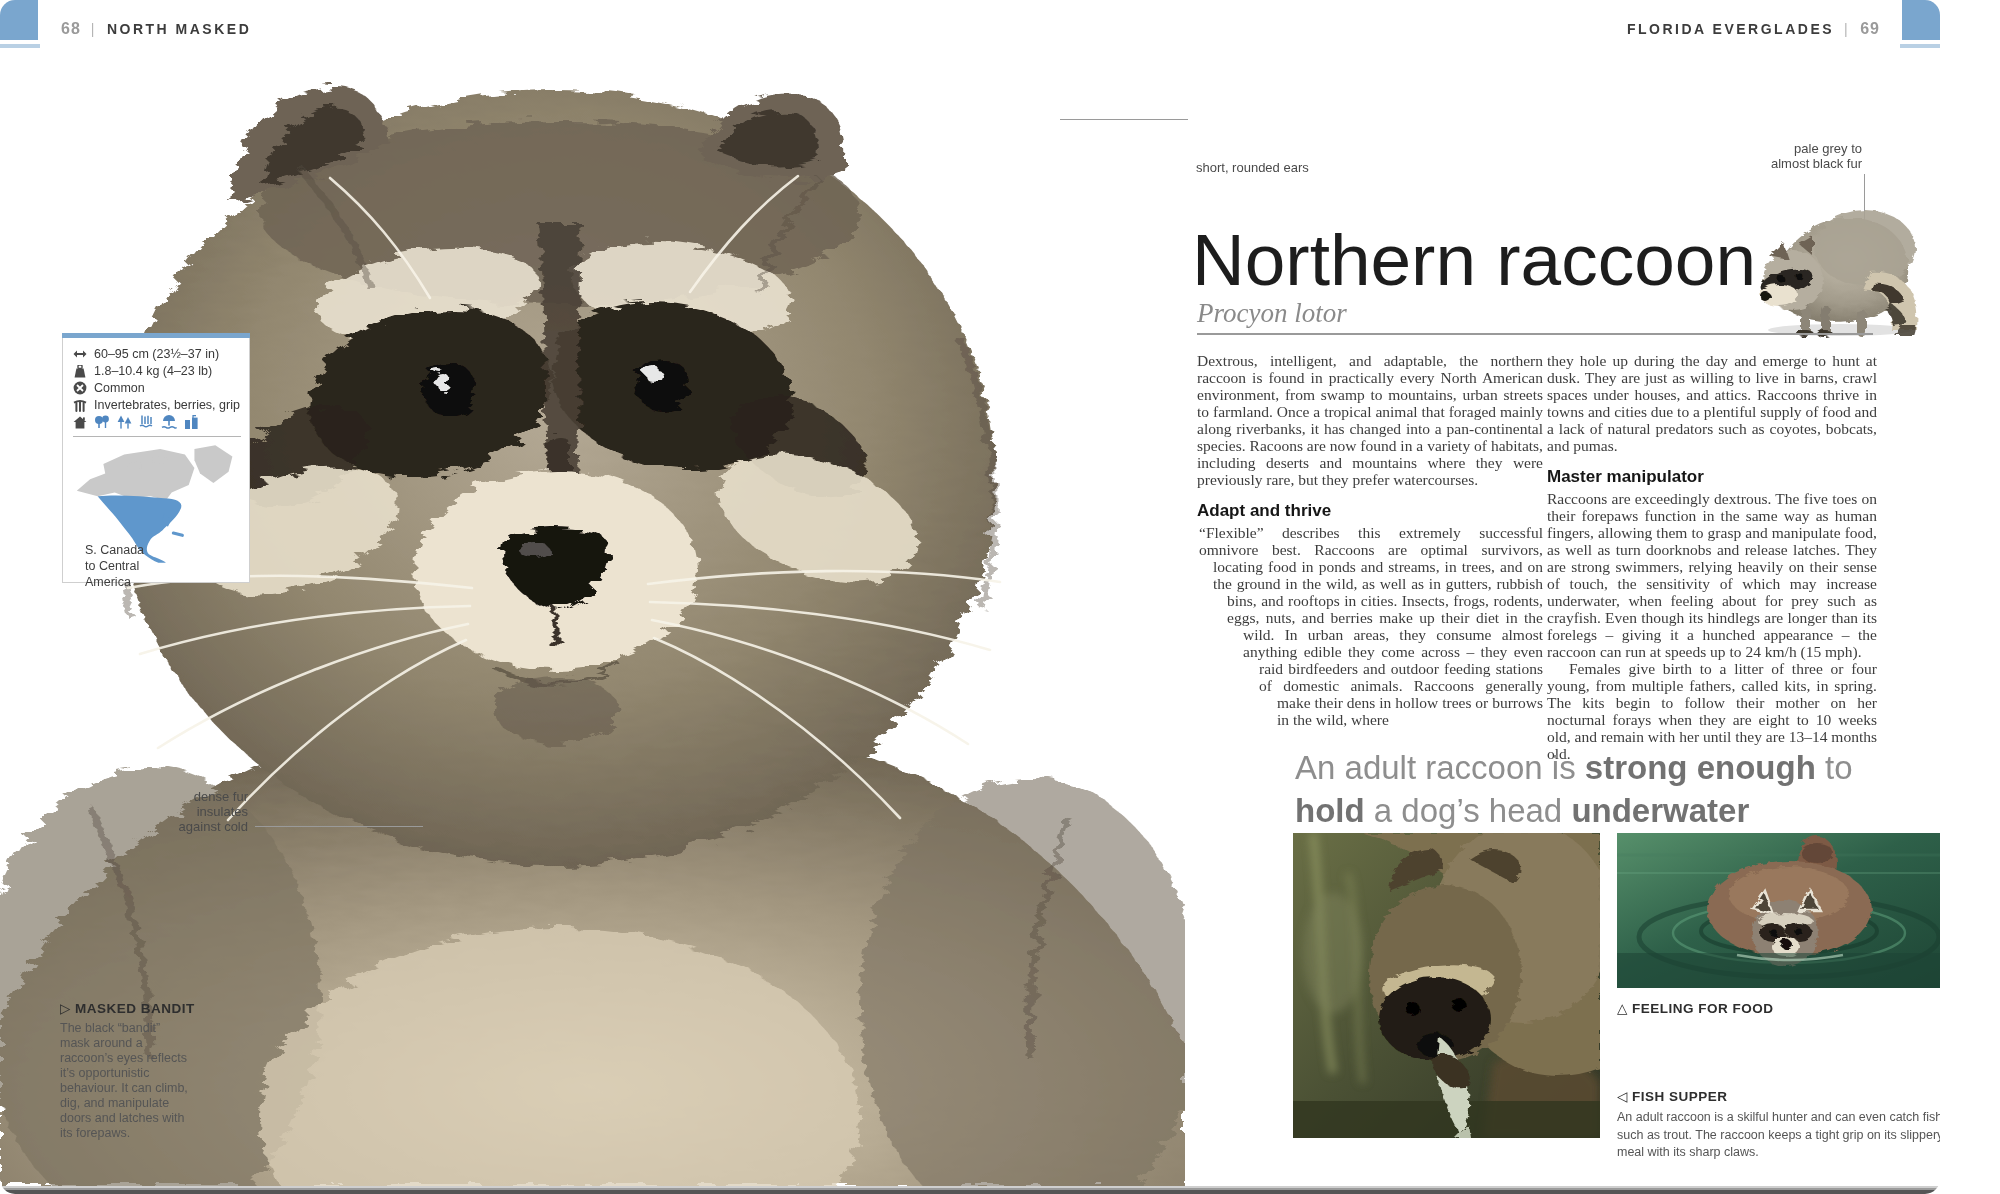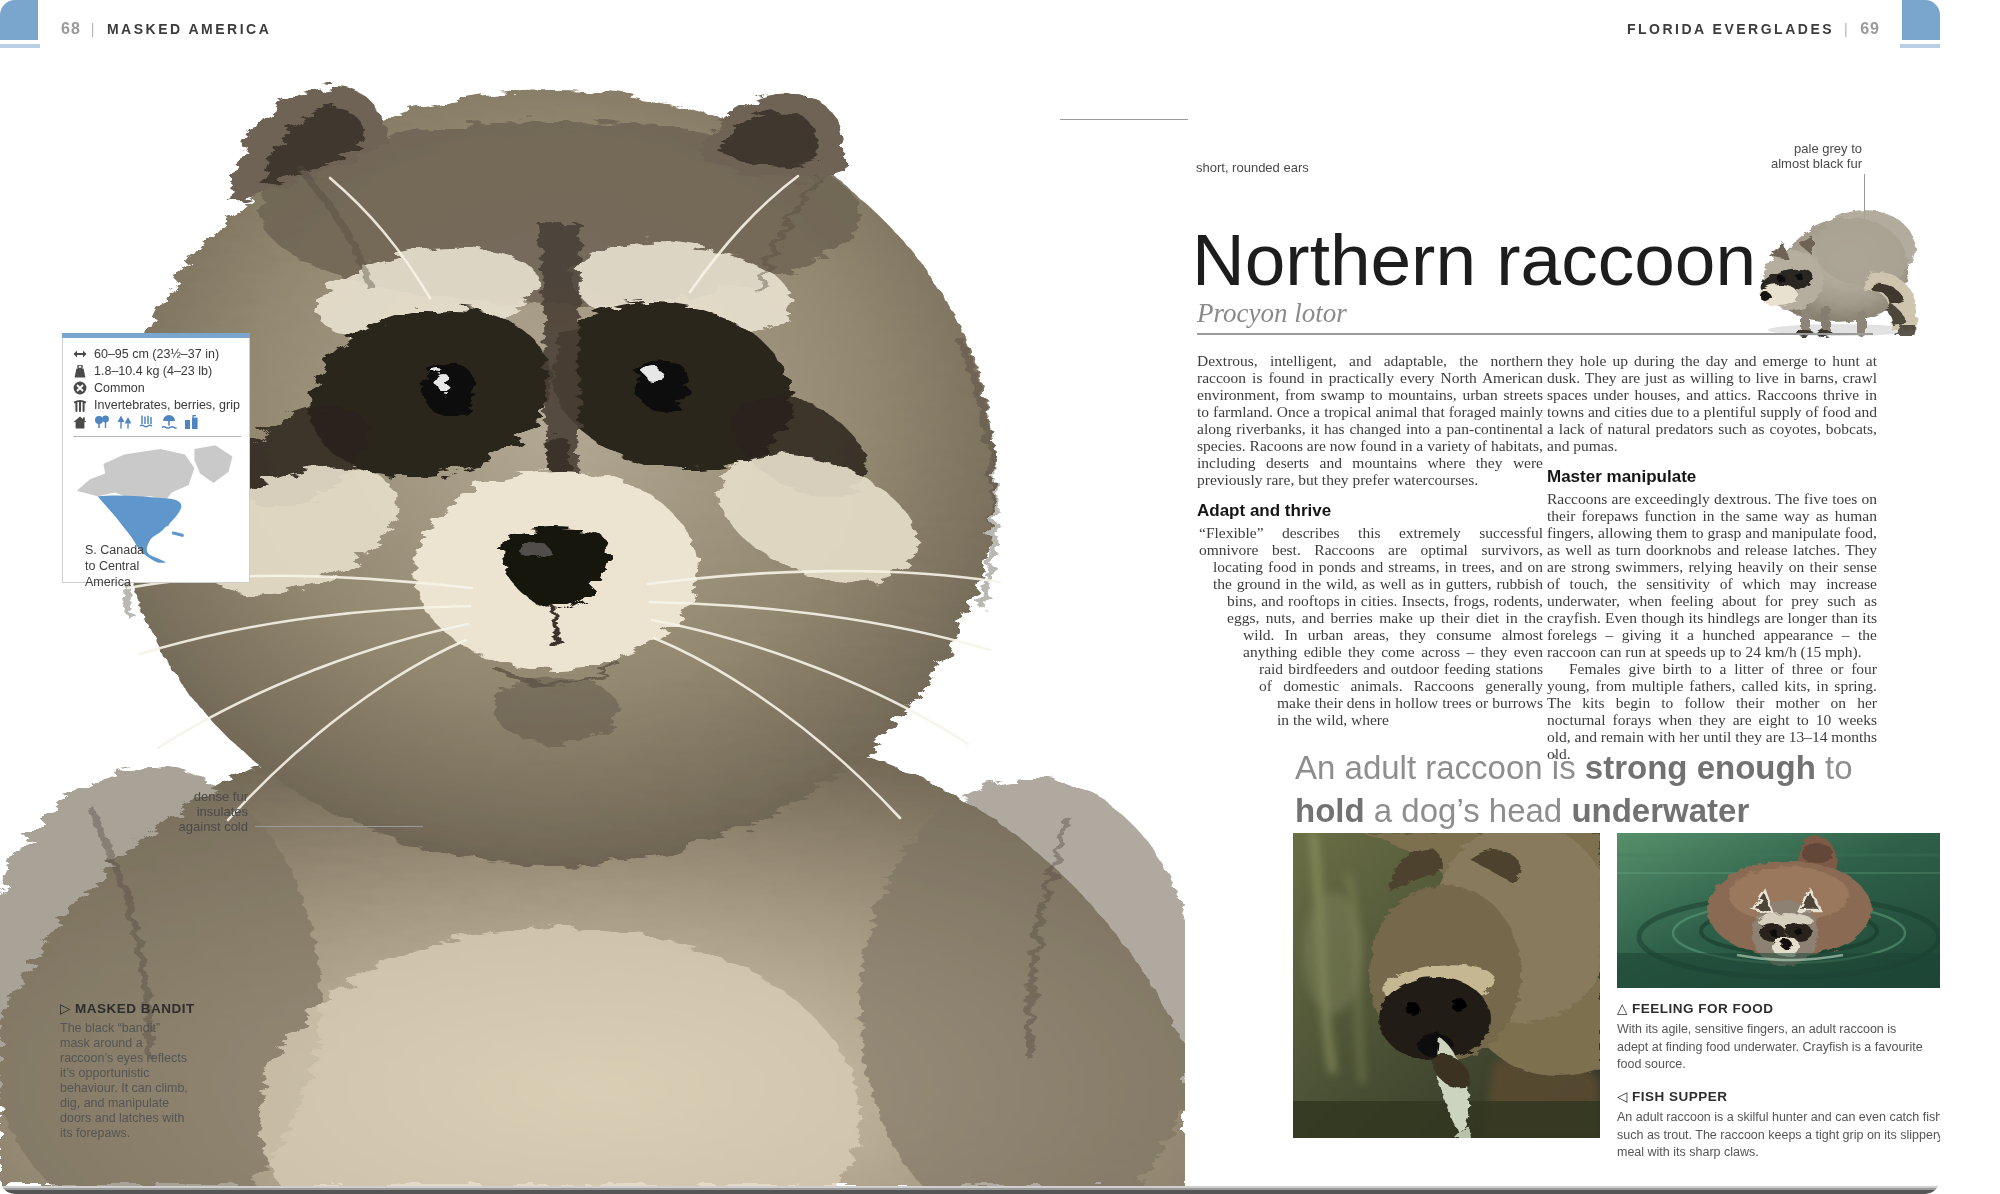--- a/index.html
+++ b/index.html
@@ -70,7 +70,7 @@
   <div class="abs runhead" style="left:61px;">
     <span class="pgnum">68</span>
     <span class="div">|</span>
-    <span>MASKED AMERICA</span>
+    <span>NORTH MASKED</span>
   </div>
   <div class="abs runhead" style="right:60px;">
     <span>FLORIDA EVERGLADES</span>

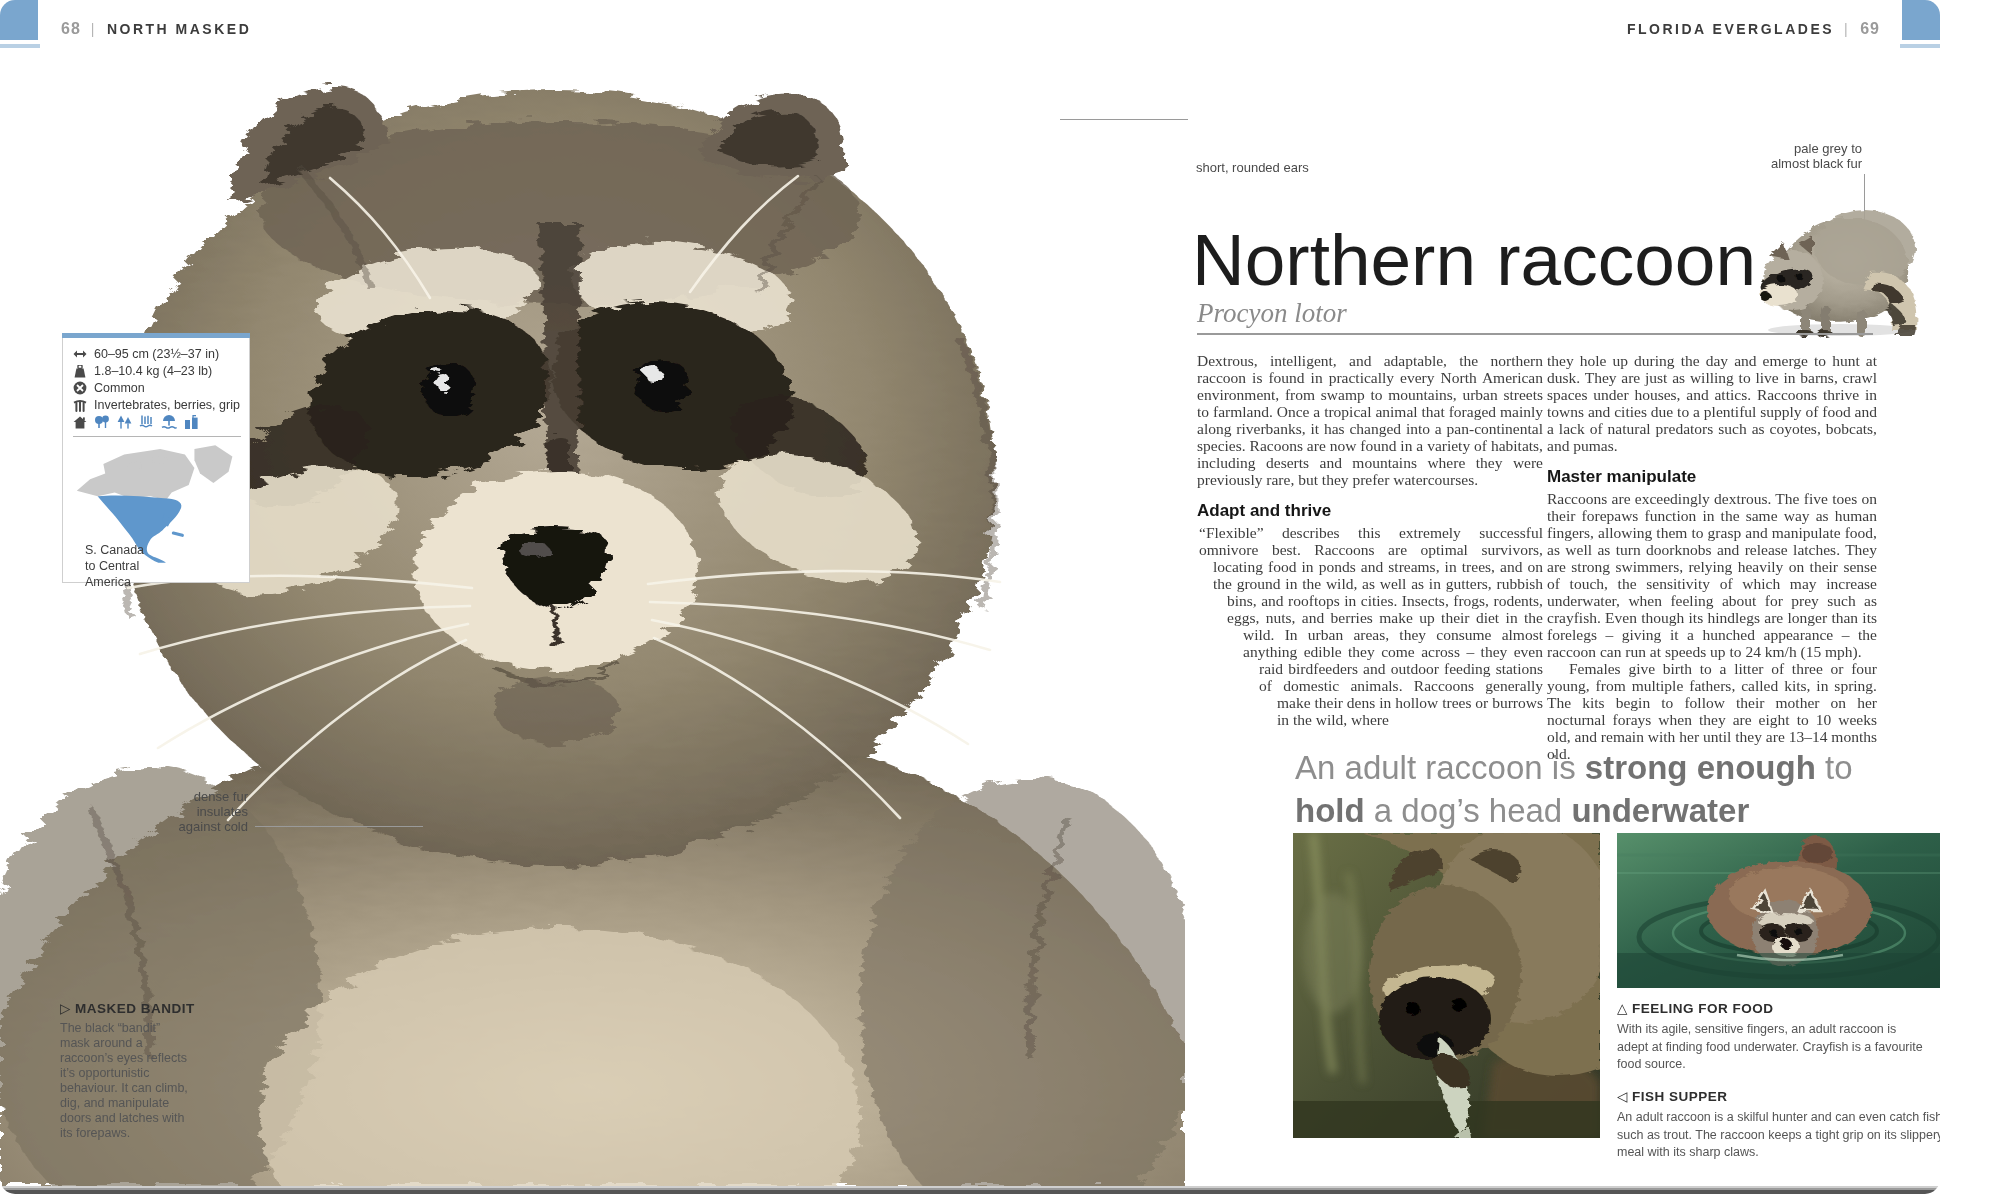--- a/index.html
+++ b/index.html
@@ -312,7 +312,7 @@
 
   <div class="abs col" style="left:1547px;top:352px;width:330px;">
     <p>they hole up during the day and emerge to hunt at dusk. They are just as willing to live in barns, crawl spaces under houses, and attics. Raccoons thrive in towns and cities due to a plentiful supply of food and a lack of natural predators such as coyotes, bobcats, and pumas.</p>
-    <h3>Master manipulate</h3>
+    <h3>Master manipulator</h3>
     <p>Raccoons are exceedingly dextrous. The five toes on their forepaws function in the same way as human fingers, allowing them to grasp and manipulate food, as well as turn doorknobs and release latches. They are strong swimmers, relying heavily on their sense of touch, the sensitivity of which may increase underwater, when feeling about for prey such as crayfish. Even though its hindlegs are longer than its forelegs – giving it a hunched appearance – the raccoon can run at speeds up to 24 km/h (15 mph).</p>
     <p style="text-indent:22px;">Females give birth to a litter of three or four young, from multiple fathers, called kits, in spring. The kits begin to follow their mother on her nocturnal forays when they are eight to 10 weeks old, and remain with her until they are 13–14 months old.</p>
   </div>

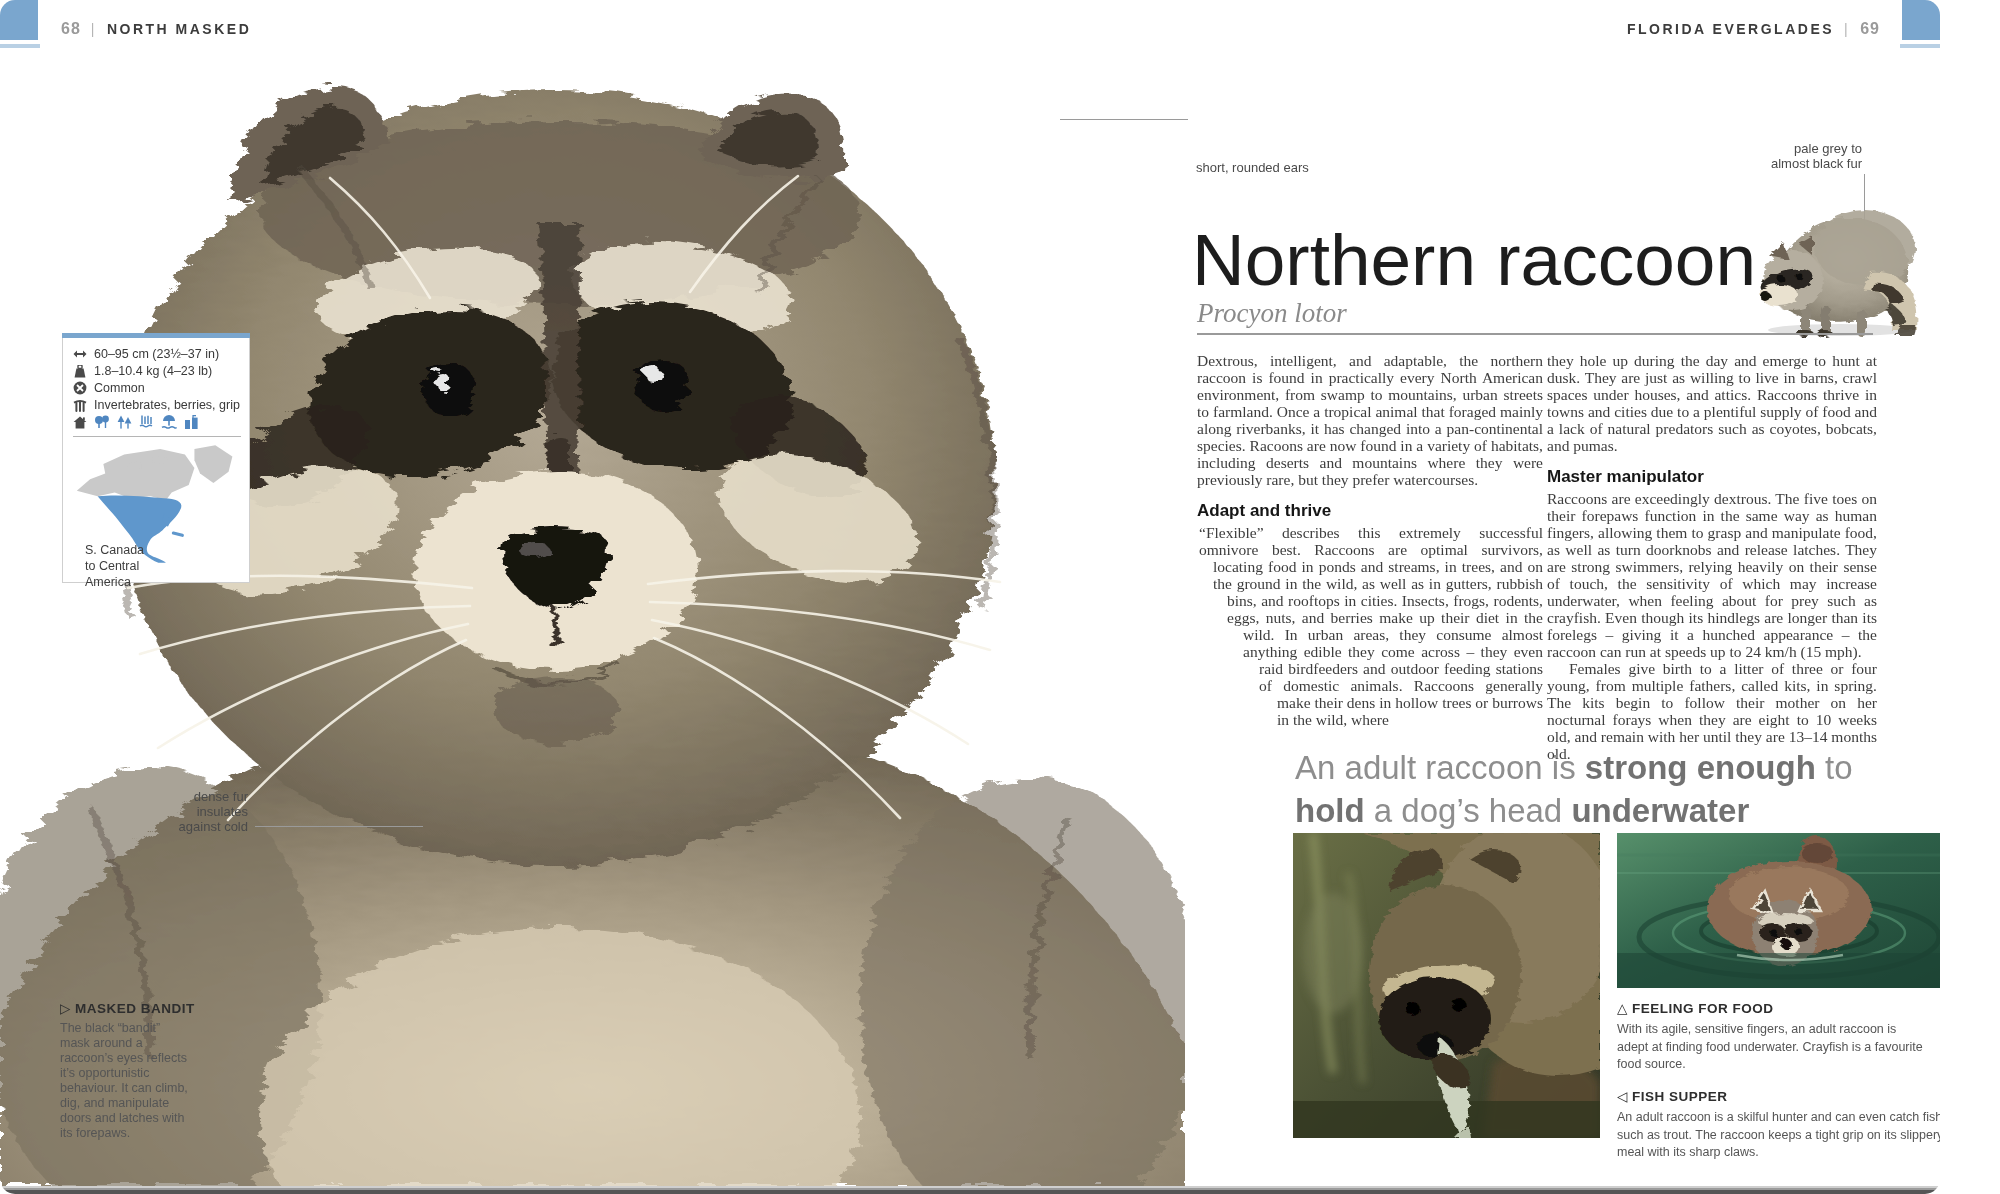--- a/index.html
+++ b/index.html
@@ -402,7 +402,6 @@
     <div class="cap-title">
       <span class="mark">△</span><span>FEELING FOR FOOD</span>
     </div>
-    <div class="cap-body" style="width:310px;">With its agile, sensitive fingers, an adult raccoon is adept at finding food underwater. Crayfish is a favourite food source.</div>
   </div>
 
   <div class="abs" style="left:1617px;top:1088px;width:345px;">

